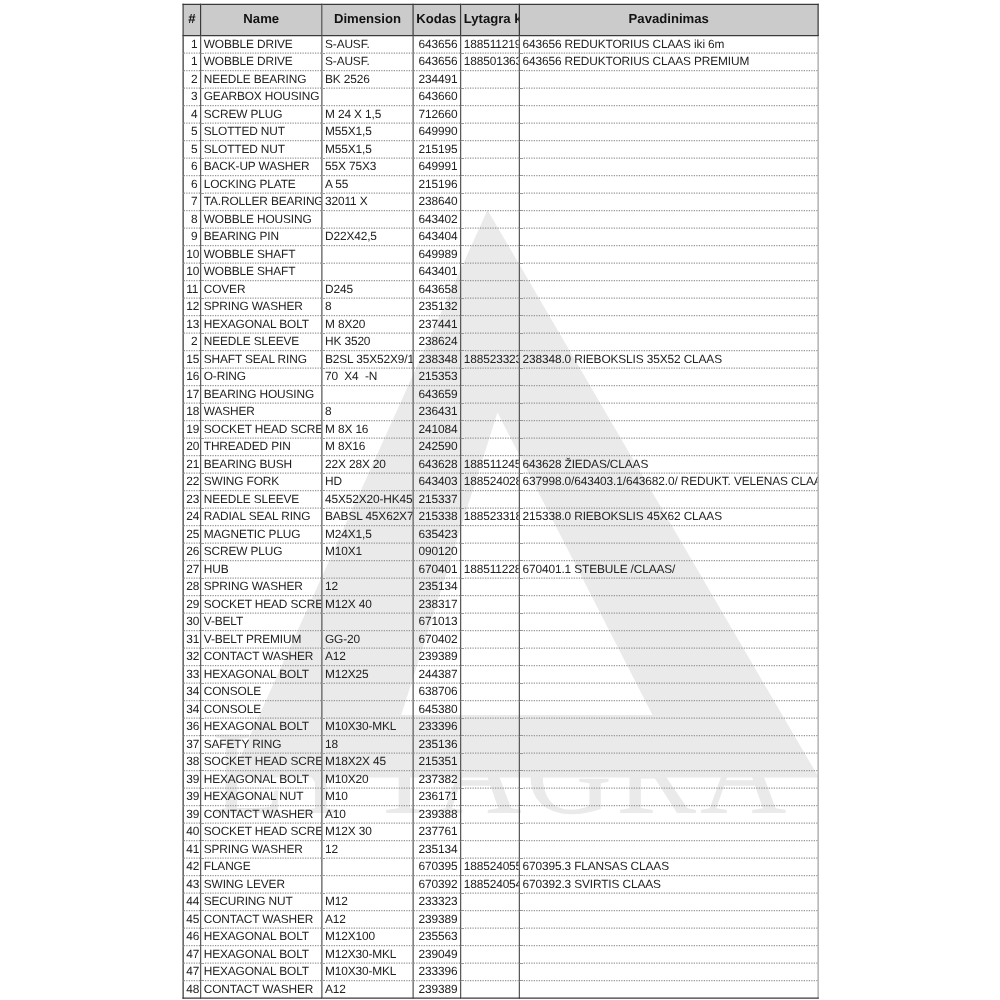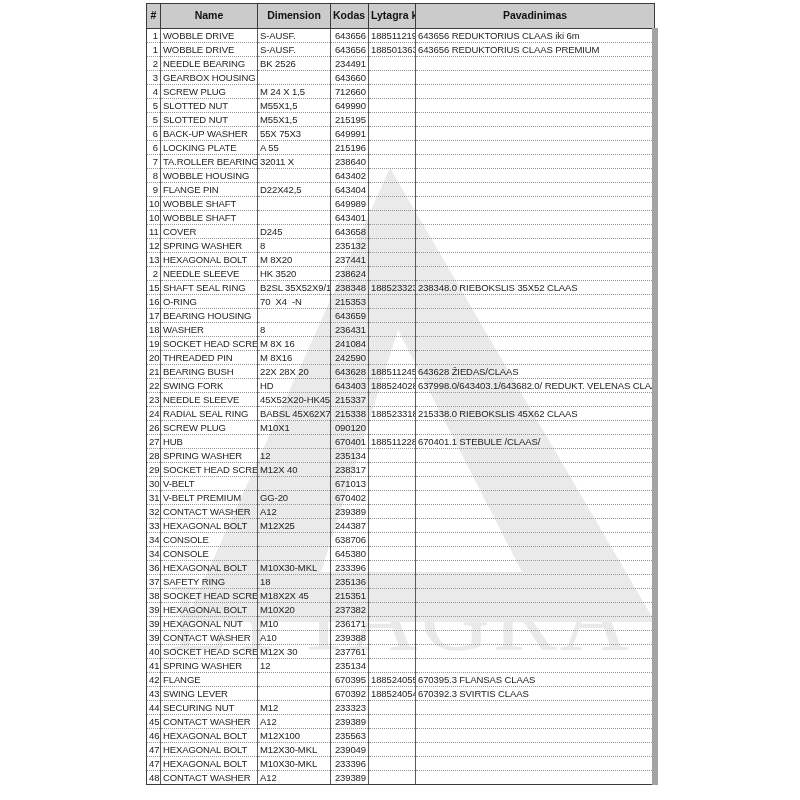--- a/index.html
+++ b/index.html
@@ -20,7 +20,7 @@
       height:13.49px;line-height:13px;vertical-align:middle;background:transparent;
       border-right:1px solid #5a5a5a;border-bottom:1px dotted #969696;}
   table.parts td:first-child{border-left:1px solid #3a3a3a;}
-  table.parts td:last-child{border-right:6px solid #a3a3a3;margin-left:30px;}
+  table.parts td:last-child{border-right:1px solid #a3a3a3;margin-left:30px;}
   table.parts tbody tr:last-child td{border-bottom:1px solid #3a3a3a;}
   .col-num,.col-kodas,.col-lytagra{text-align:right;}
   .col-name,.col-dimension,.col-pavadinimas{text-align:left;}

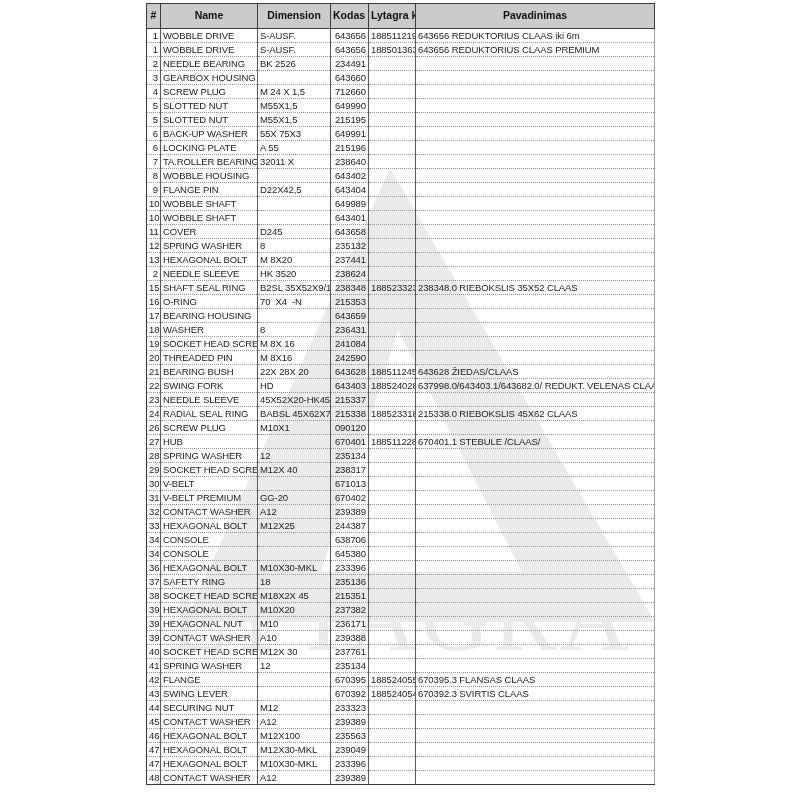--- a/index.html
+++ b/index.html
@@ -149,7 +149,7 @@
           </tr>
           <tr>
             <td class="col-num">9</td>
-            <td class="col-name">FLANGE PIN</td>
+            <td class="col-name">BEARING PIN</td>
             <td class="col-dimension">D22X42,5</td>
             <td class="col-kodas">643404</td>
             <td class="col-lytagra"></td>

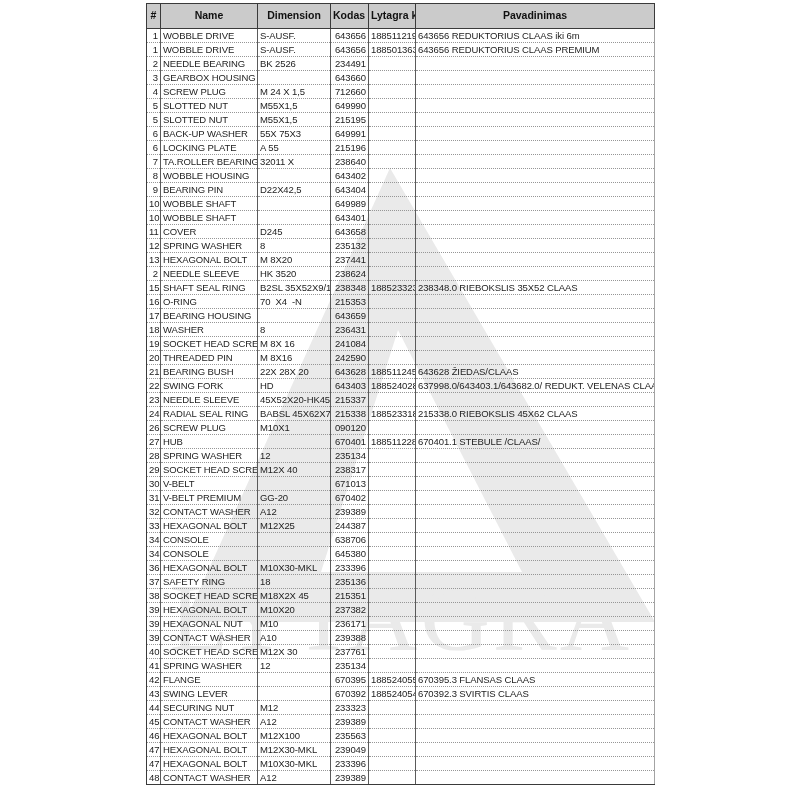--- a/index.html
+++ b/index.html
@@ -284,6 +284,14 @@
             <td class="col-pavadinimas">215338.0 RIEBOKSLIS 45X62 CLAAS</td>
           </tr>
           <tr>
+            <td class="col-num">25</td>
+            <td class="col-name">MAGNETIC PLUG</td>
+            <td class="col-dimension">M24X1,5</td>
+            <td class="col-kodas">635423</td>
+            <td class="col-lytagra"></td>
+            <td class="col-pavadinimas"></td>
+          </tr>
+          <tr>
             <td class="col-num">26</td>
             <td class="col-name">SCREW PLUG</td>
             <td class="col-dimension">M10X1</td>

